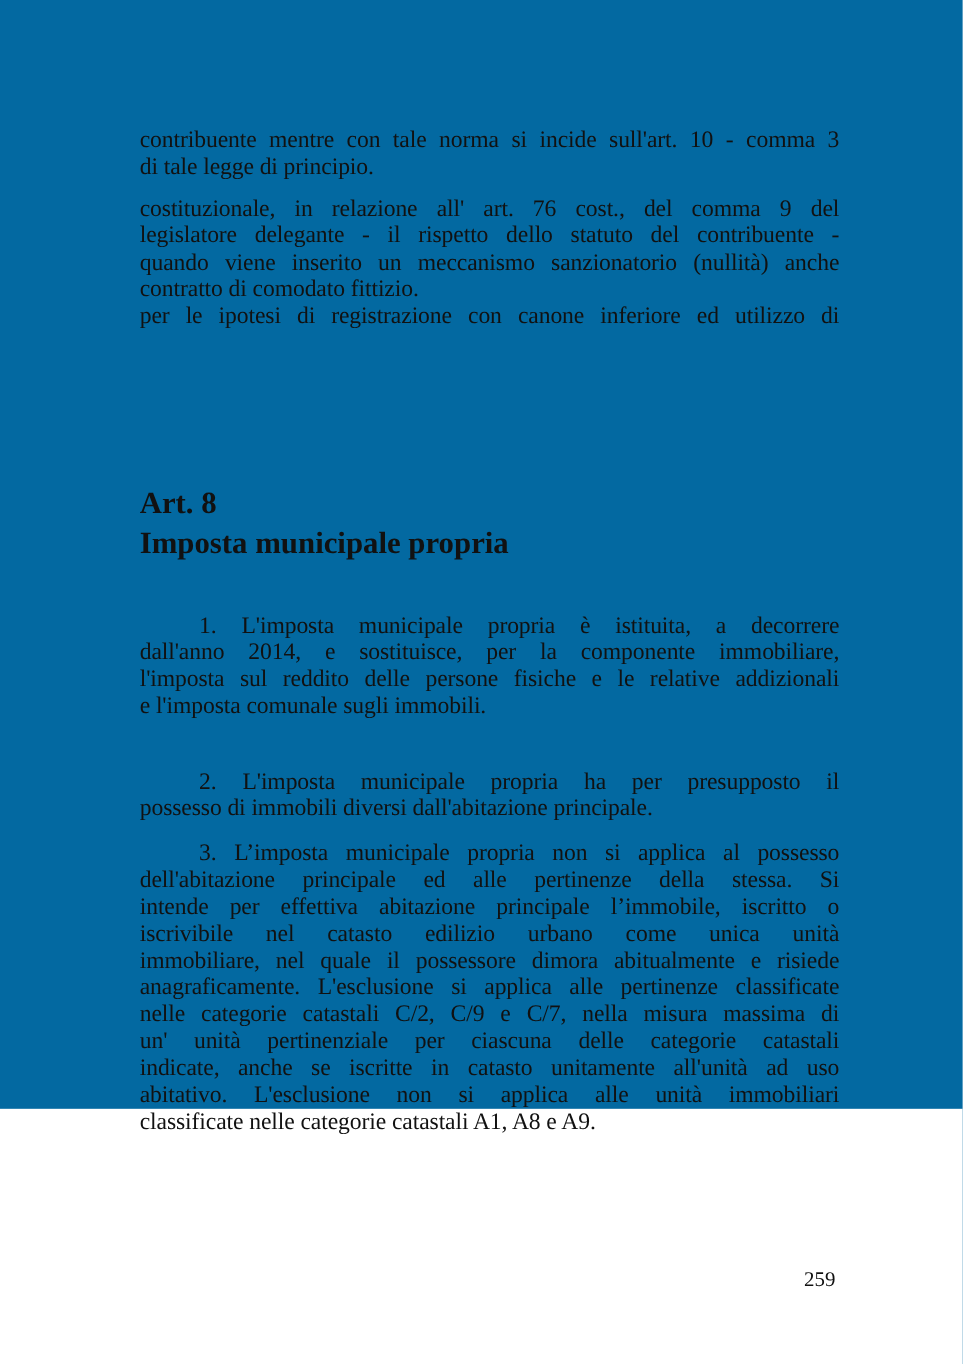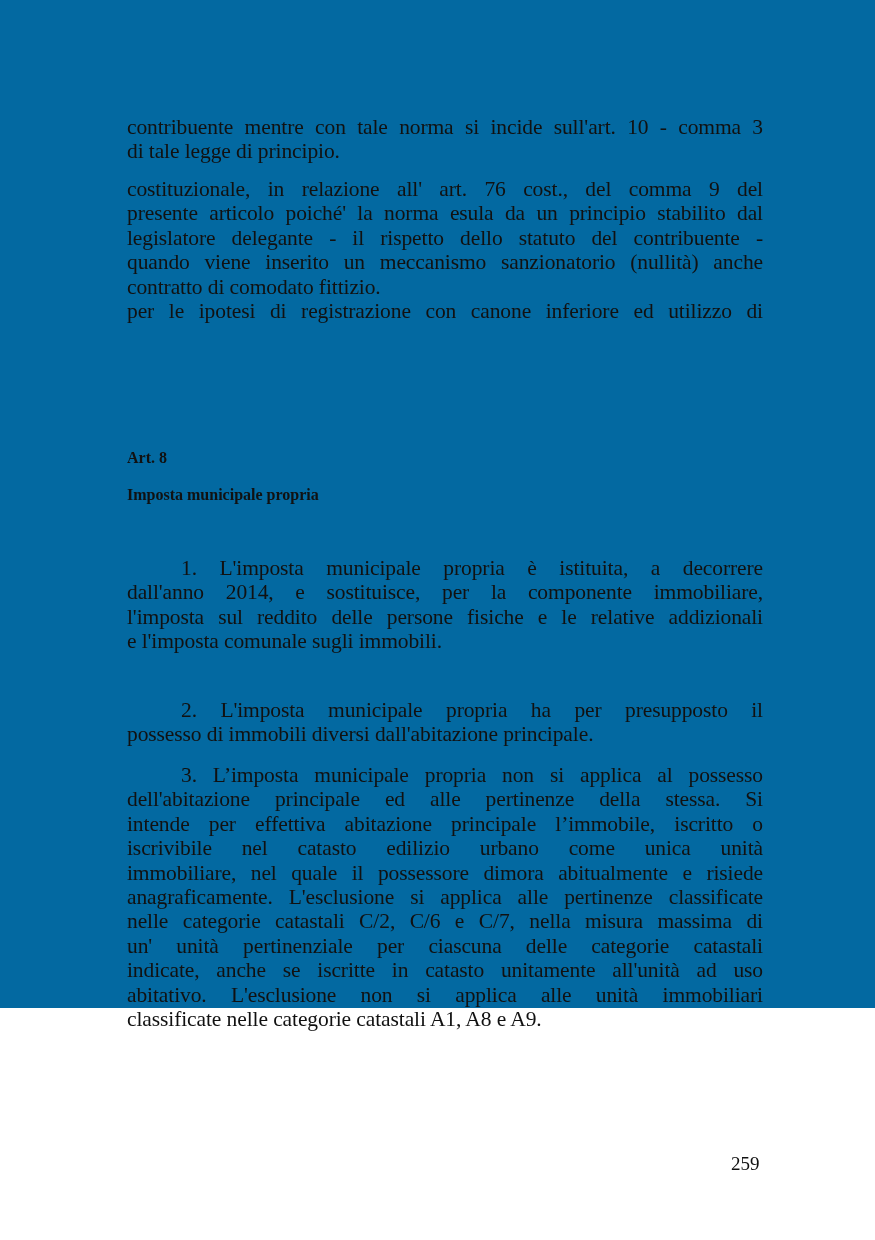--- a/index.html
+++ b/index.html
@@ -76,7 +76,6 @@
 
   <div class="block" style="top:177px;">
     <span class="line">costituzionale, in relazione all' art. 76 cost., del comma 9 del</span>
-    <span class="line">presente articolo poiché' la norma esula da un principio stabilito dal</span>
     <span class="line">legislatore delegante - il rispetto dello statuto del contribuente -</span>
     <span class="line">quando viene inserito un meccanismo sanzionatorio (nullità) anche</span>
     <span class="line last">contratto di comodato fittizio.</span>

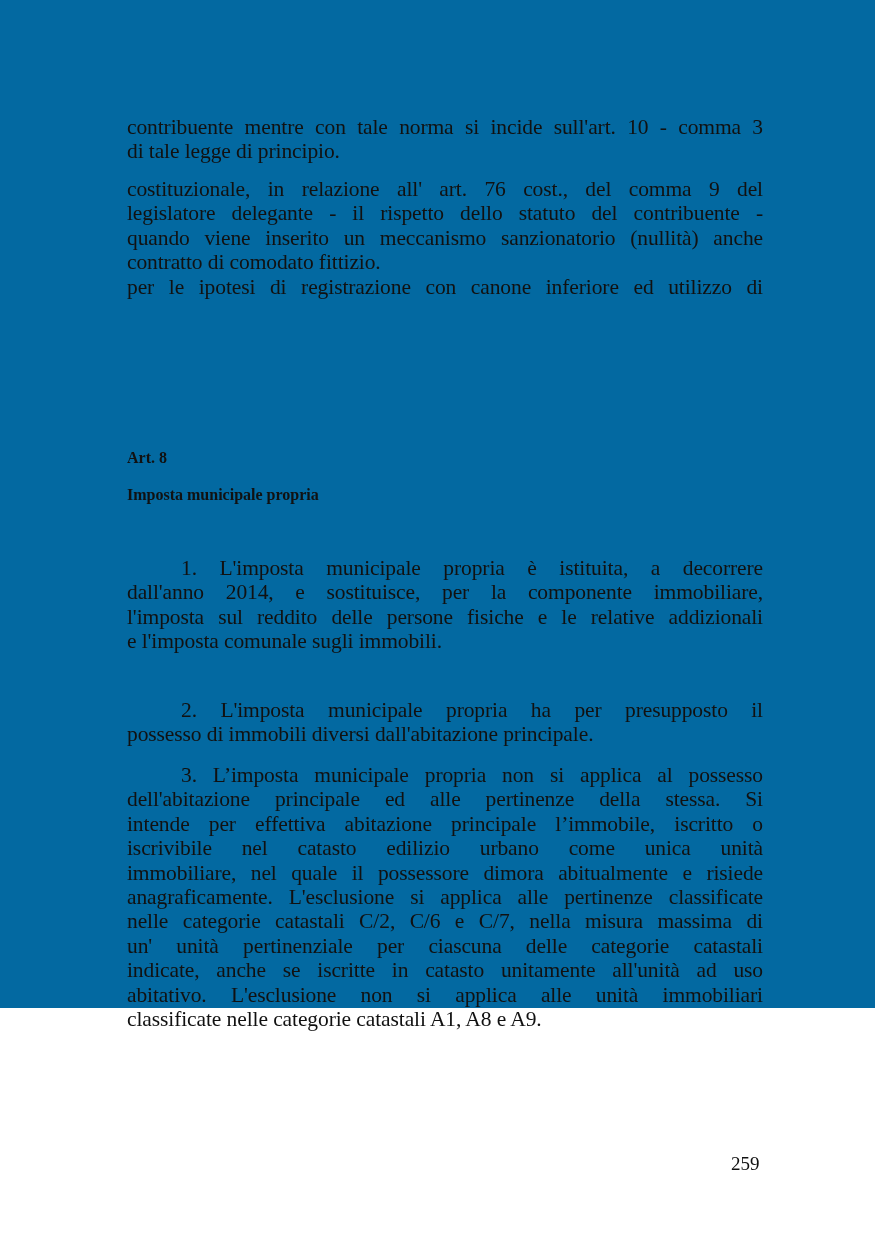--- a/index.html
+++ b/index.html
@@ -50,7 +50,7 @@
     .heading {
       position: absolute;
       left: 127px;
-      font-size: 16px;
+      font-size: 28px;
       font-weight: bold;
       line-height: 26px;
       white-space: nowrap;

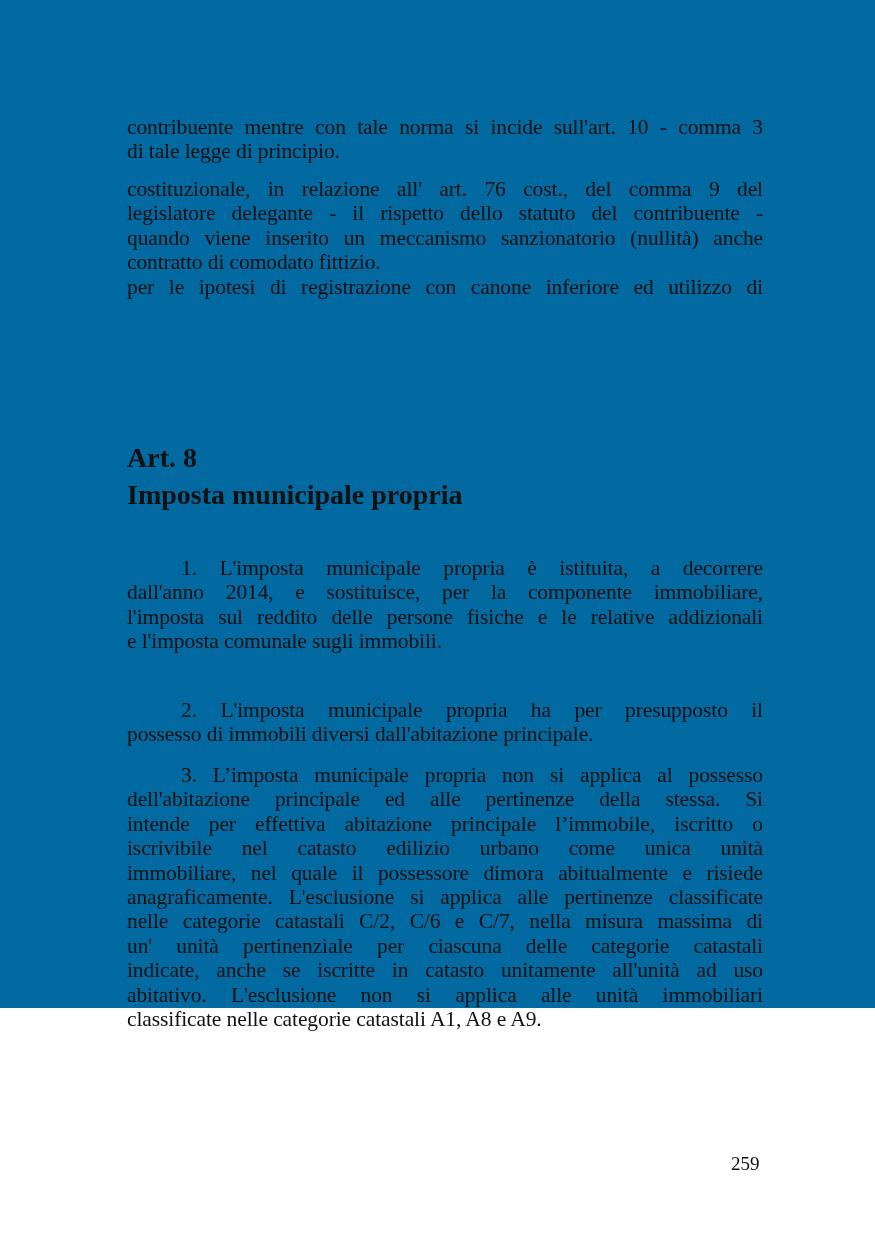--- a/index.html
+++ b/index.html
@@ -104,7 +104,7 @@
     <span class="line">iscrivibile nel catasto edilizio urbano come unica unità</span>
     <span class="line">immobiliare, nel quale il possessore dimora  abitualmente  e  risiede</span>
     <span class="line">anagraficamente. L'esclusione si applica alle pertinenze classificate</span>
-    <span class="line">nelle categorie catastali C/2, C/6 e C/7,  nella  misura  massima  di</span>
+    <span class="line">nelle categorie catastali C/2, C/9 e C/7,  nella  misura  massima  di</span>
     <span class="line">un' unità pertinenziale per ciascuna delle categorie  catastali</span>
     <span class="line">indicate, anche se iscritte in catasto unitamente all'unità  ad  uso</span>
     <span class="line">abitativo. L'esclusione non si applica alle unità immobiliari</span>

